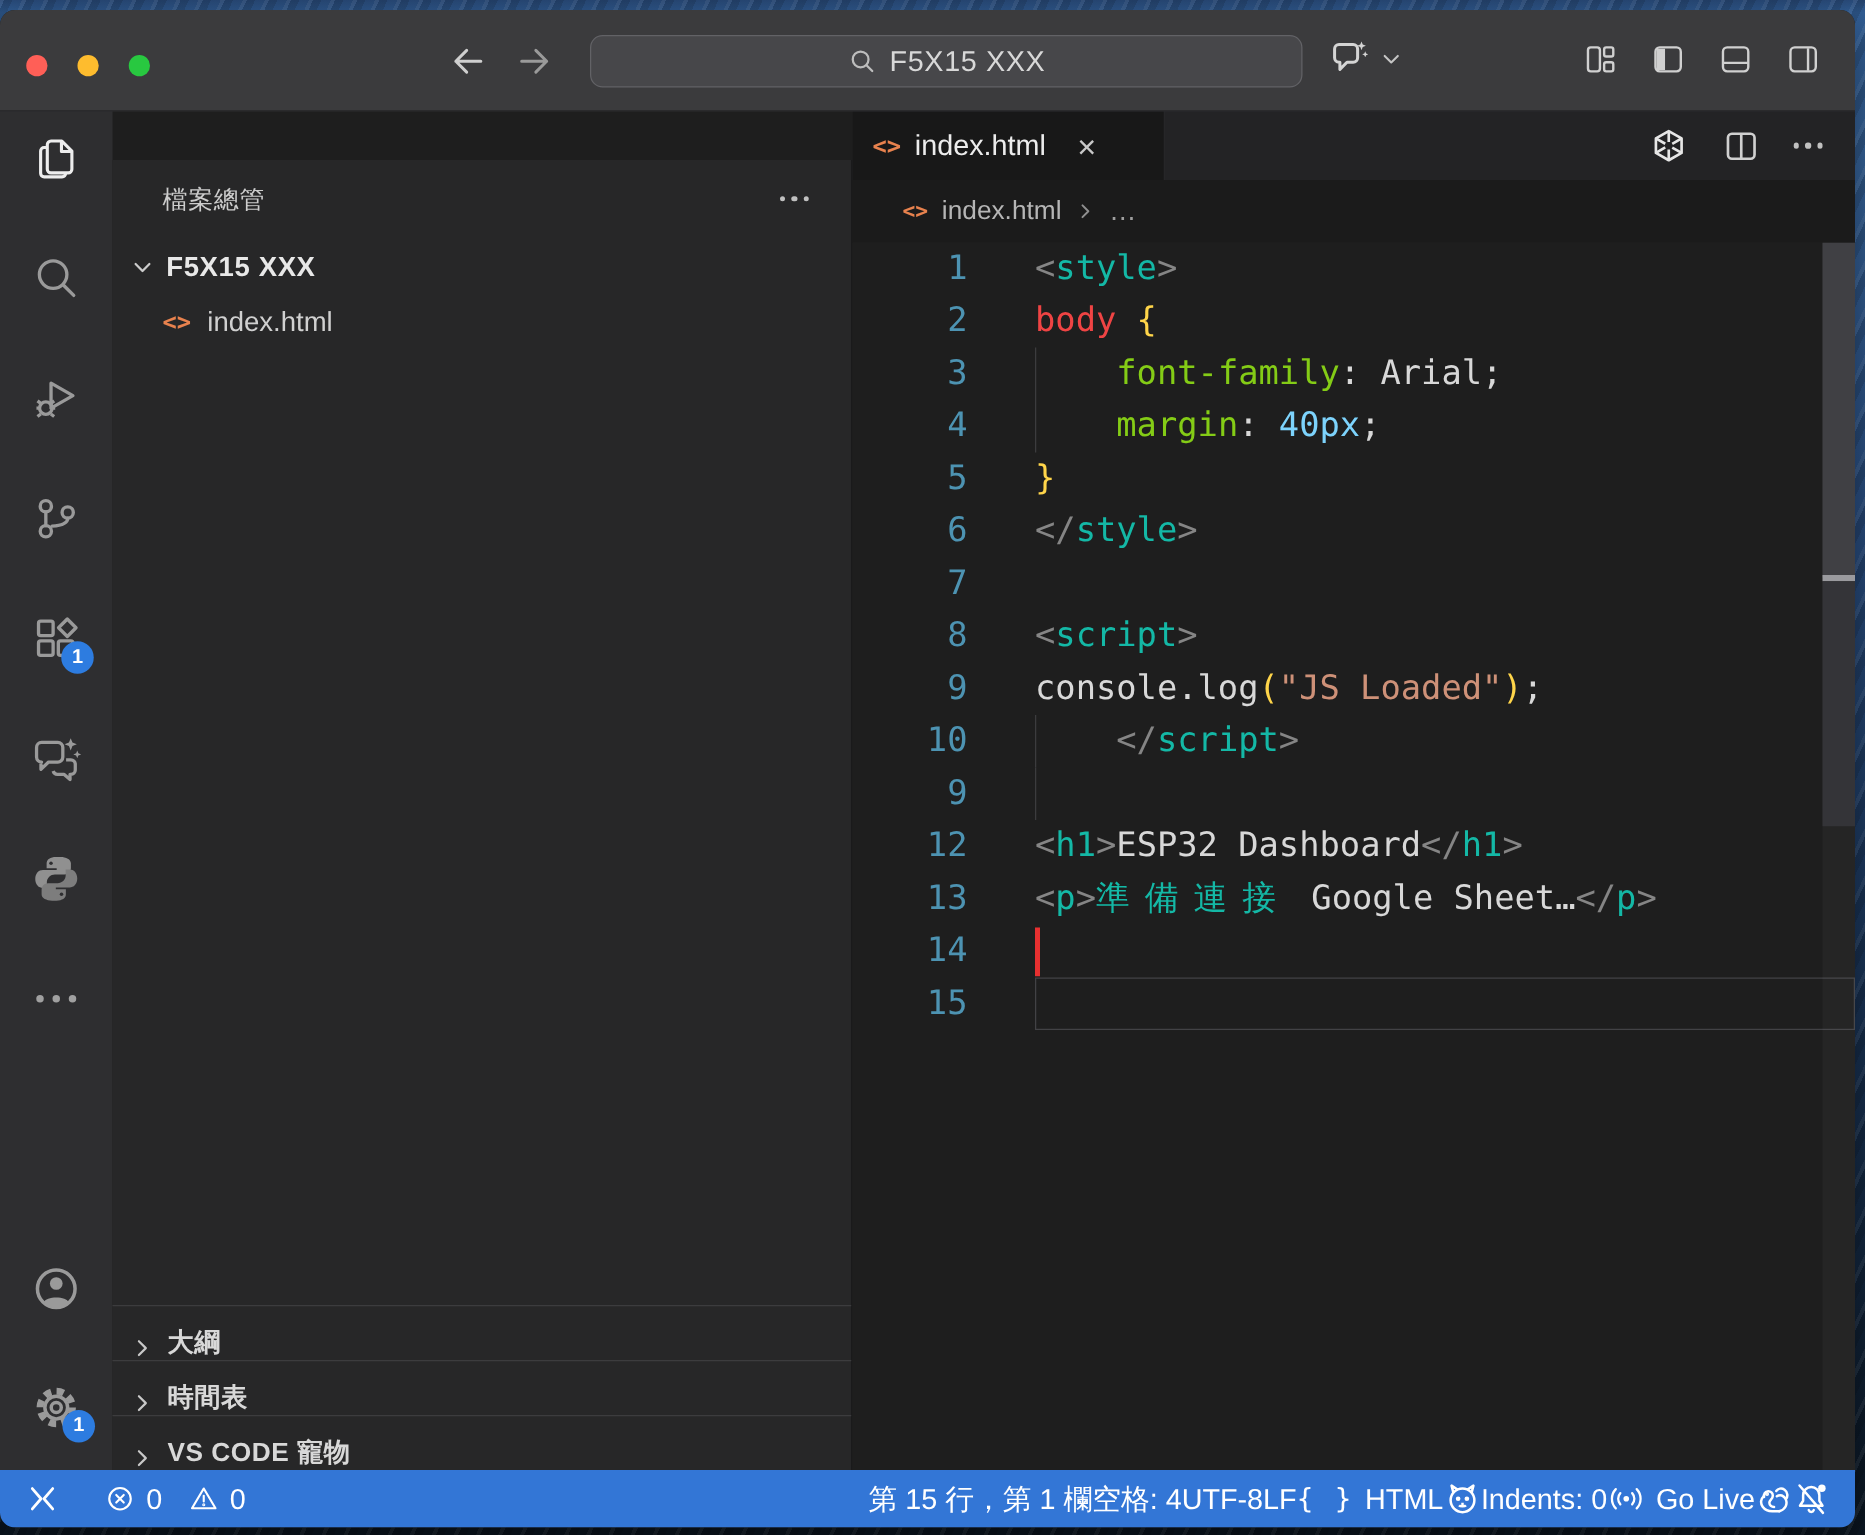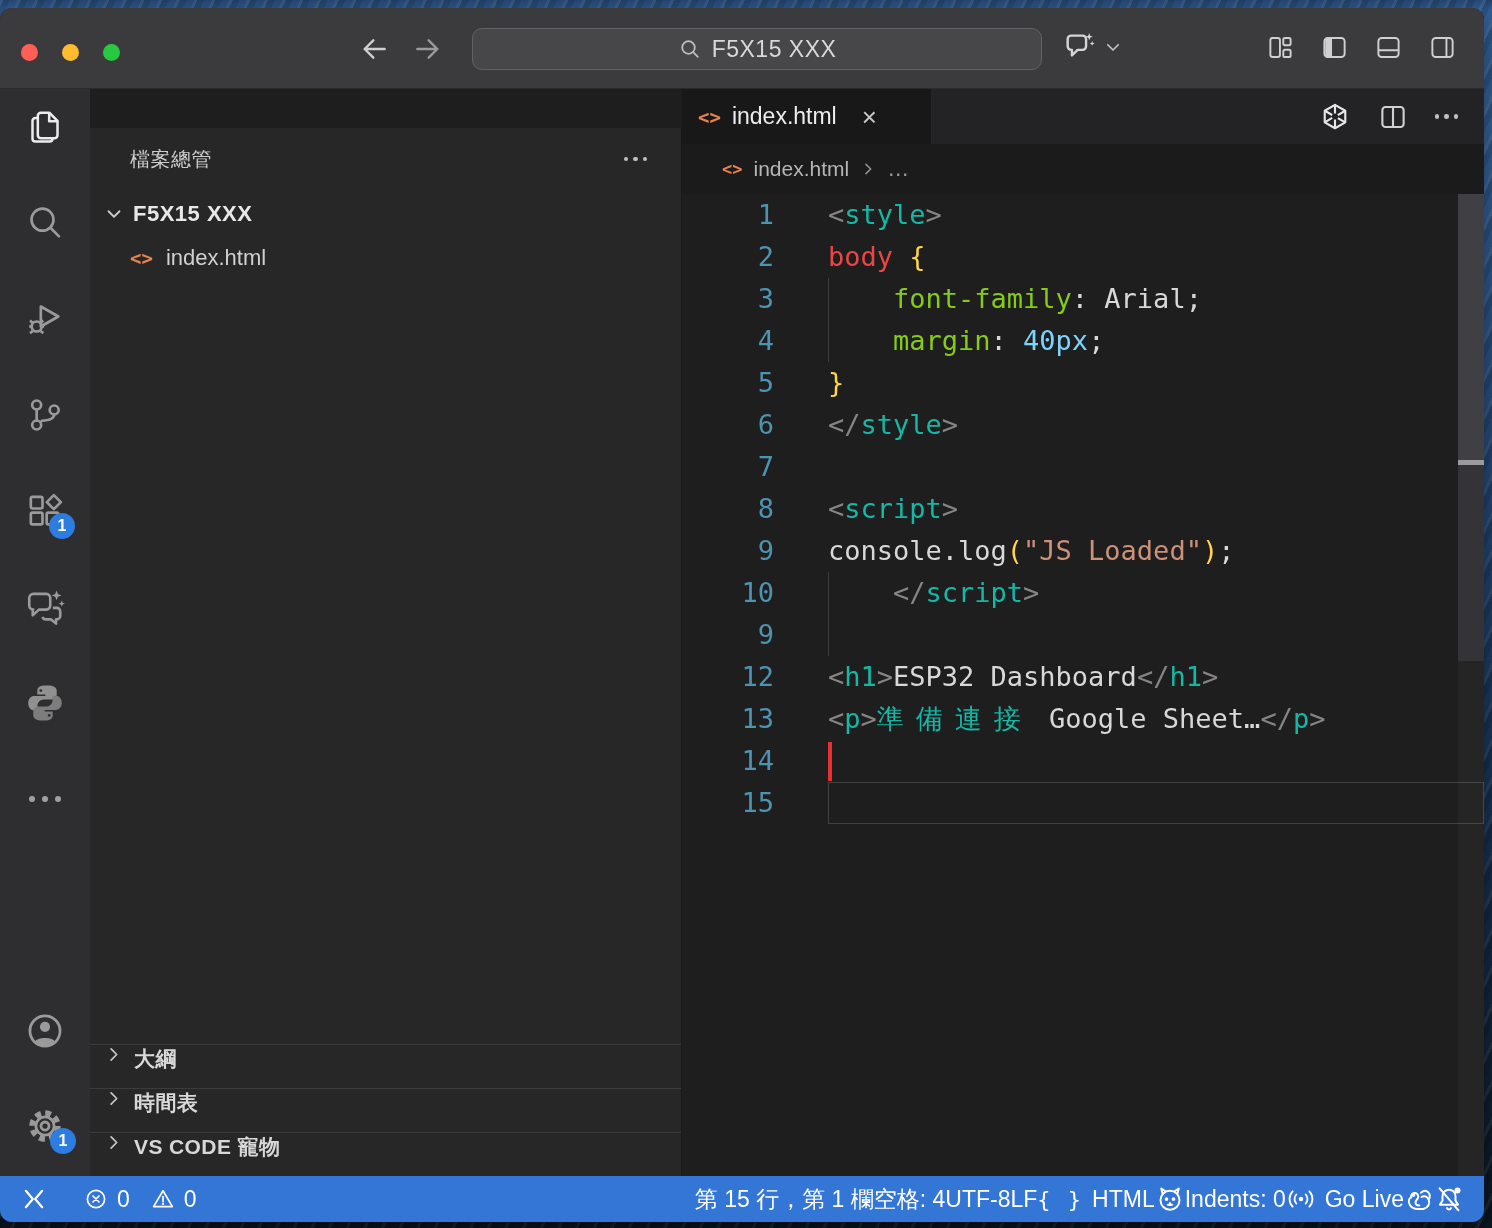--- a/index.html
+++ b/index.html
@@ -55,7 +55,7 @@
   .fic{font-family:"DejaVu Sans Mono",monospace;font-size:19px;font-weight:bold;color:#e8824e;}
   .tree-file span.fn{font-size:22px;color:#d0d0d0;}
   .sb-sections{margin-top:auto;}
-  .sb-section{height:43px;border-top:1px solid #3c3c3e;display:flex;align-items:flex-start;gap:11px;padding-left:14px;}
+  .sb-section{height:43px;border-top:1px solid #3c3c3e;display:flex;align-items:flex-end;gap:11px;padding-left:14px;}
   .sb-section span{font-size:21px;font-weight:bold;color:#d8d8d8;letter-spacing:.4px;}
 
   

